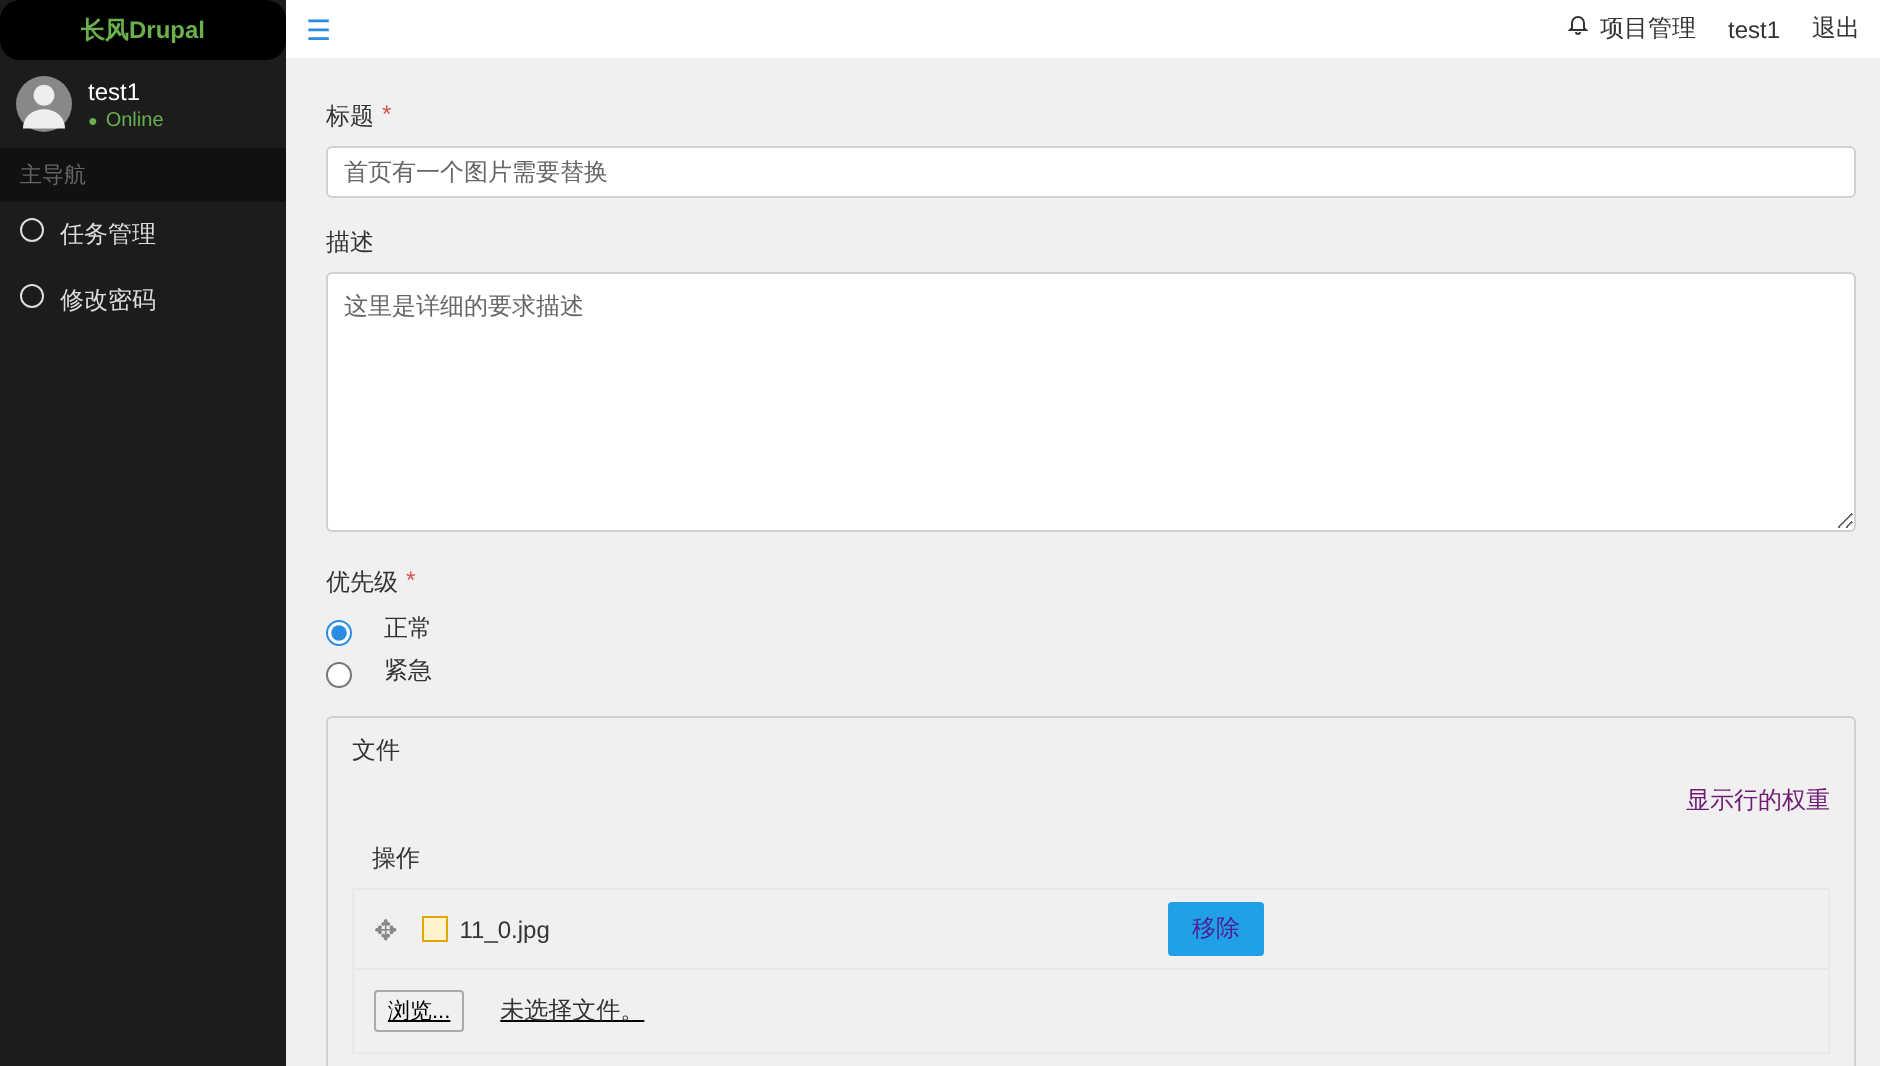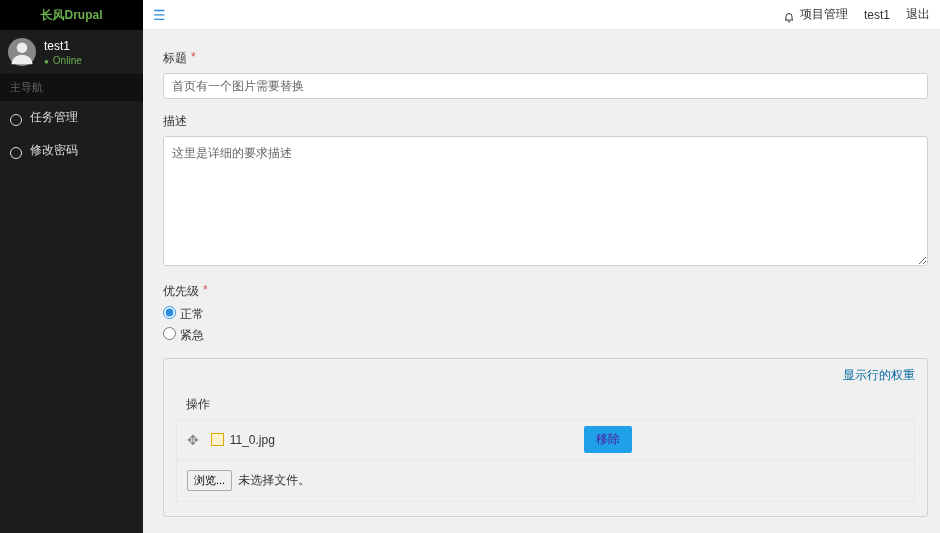--- a/index.html
+++ b/index.html
@@ -8,7 +8,7 @@
 
 
 .sidebar { width: 143px; background: #1c1c1c; color: #fff; flex-shrink: 0; }
-.brand-bar { height: 30px; background: #000; display: flex; align-items: center; justify-content: center; }
+.brand-bar { height: 30px; background: #000; display: flex; align-items: center; justify-content: center; border-radius: 10px; }
 .brand { color: #6ab04c; font-size: 12px; font-weight: bold; }
 .profile { display: flex; align-items: center; padding: 8px 8px; gap: 8px; }
 .avatar { width: 28px; height: 28px; background: #888; border-radius: 50%; position: relative; }

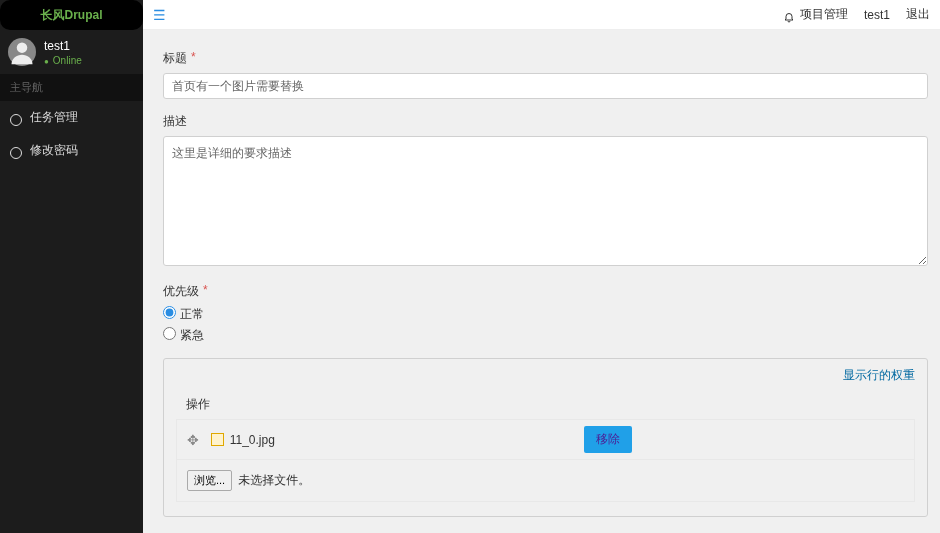--- a/index.html
+++ b/index.html
@@ -26,7 +26,7 @@
 .topbar { height: 30px; background: #fff; border-bottom: 1px solid #eee; display: flex; align-items: center; padding: 0 10px; }
 .hamburger { color: #2a8de2; font-size: 14px; cursor: pointer; }
 .topbar-right { margin-left: auto; display: flex; align-items: center; gap: 16px; font-size: 12px; color: #333; }
-.top-link { cursor: pointer; display: flex; align-items: flex-end; gap: 5px; }
+.top-link { cursor: pointer; display: flex; align-items: flex-start; gap: 5px; }
 .bell { width: 12px; height: 12px; display: inline-block; }
 
 

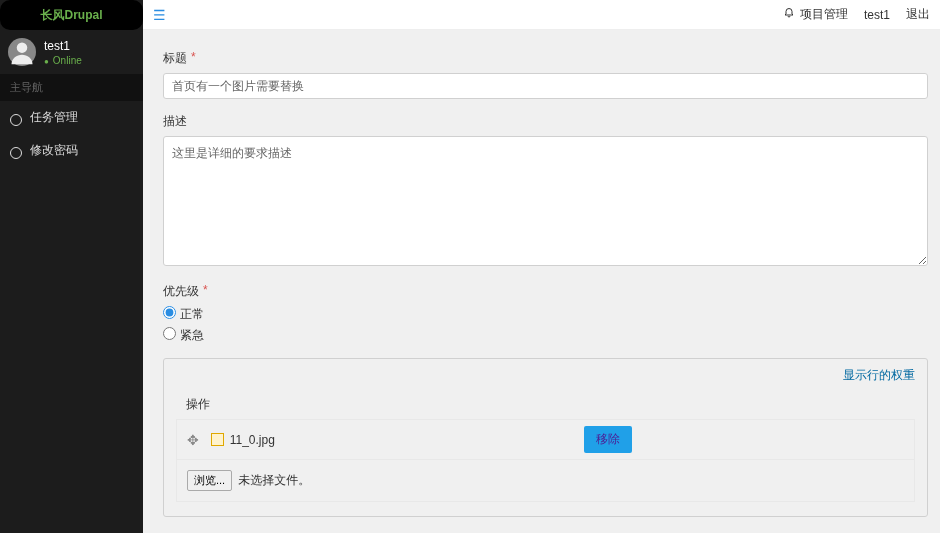--- a/index.html
+++ b/index.html
@@ -18,7 +18,7 @@
 .profile-status { font-size: 10px; color: #6ab04c; margin-top: 2px; }
 .profile-status::before { content: "●"; margin-right: 4px; font-size: 8px; color: #6ab04c; }
 .nav-header { color: #666; font-size: 11px; padding: 6px 10px; background: #111; }
-.nav-item { display: flex; align-items: flex-end; gap: 8px; padding: 8px 10px; color: #ddd; cursor: pointer; font-size: 12px; }
+.nav-item { display: flex; align-items: flex-start; gap: 8px; padding: 8px 10px; color: #ddd; cursor: pointer; font-size: 12px; }
 .nav-icon { width: 12px; height: 12px; border: 1.5px solid #ddd; border-radius: 50%; display: inline-block; }
 
 

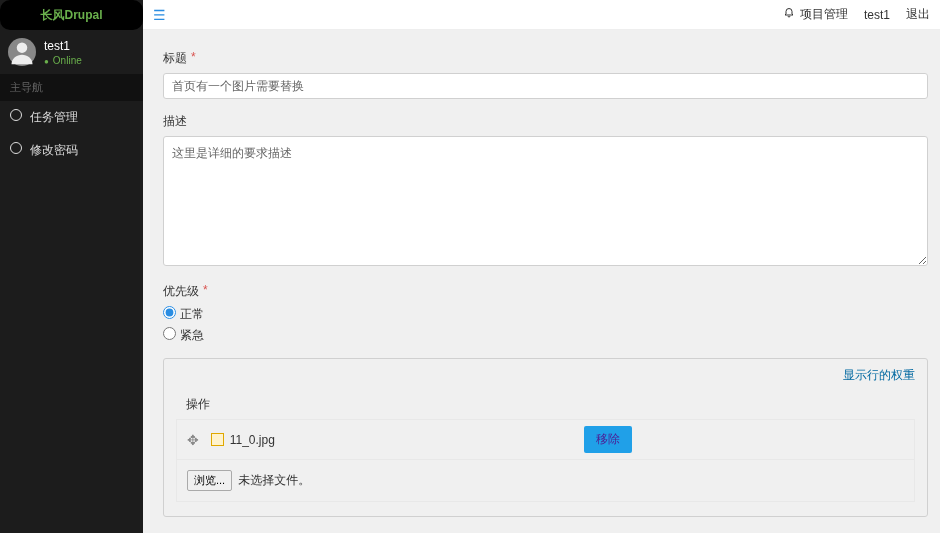--- a/index.html
+++ b/index.html
@@ -36,7 +36,7 @@
 .req { color: #d9534f; }
 .text-input { width: 100%; height: 26px; border: 1px solid #d0d0d0; border-radius: 3px; padding: 0 8px; font-size: 12px; color: #666; }
 .textarea { width: 100%; height: 130px; border: 1px solid #d0d0d0; border-radius: 3px; padding: 8px; font-size: 12px; color: #666; resize: both; font-family: inherit; }
-.radio-row { display: flex; align-items: flex-start; gap: 4px; margin-bottom: 4px; font-size: 12px; color: #333; }
+.radio-row { display: flex; align-items: flex-end; gap: 16px; margin-bottom: 4px; font-size: 12px; color: #333; }
 .radio-row input { accent-color: #2a8de2; }
 
 .file-box { border: 1px solid #d0d0d0; border-radius: 3px; padding: 8px 12px 14px 12px; }

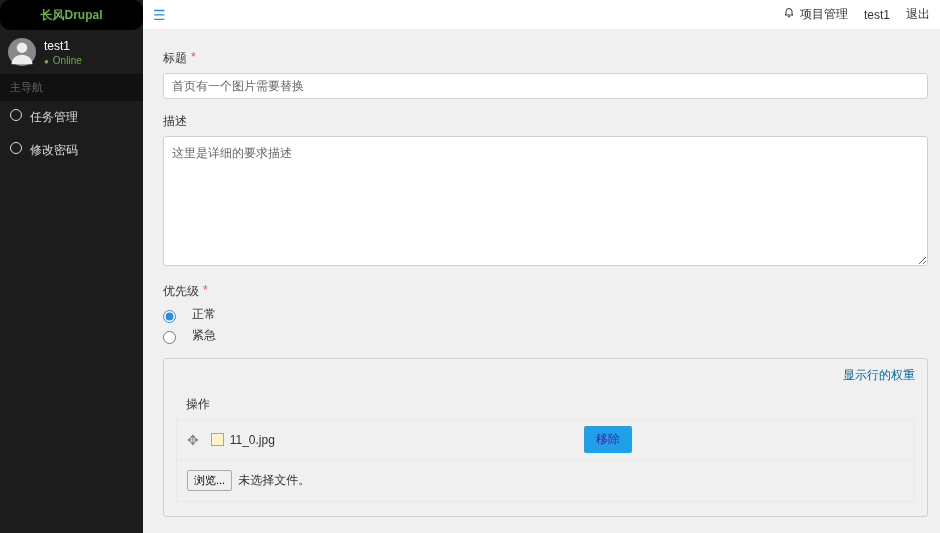--- a/index.html
+++ b/index.html
@@ -132,6 +132,7 @@
       </div>
 
       <div class="file-box">
+        <div class="file-title">文件</div>
         <div class="file-toolbar"><a>显示行的权重</a></div>
         <div class="file-table">
           <div class="file-table-head">

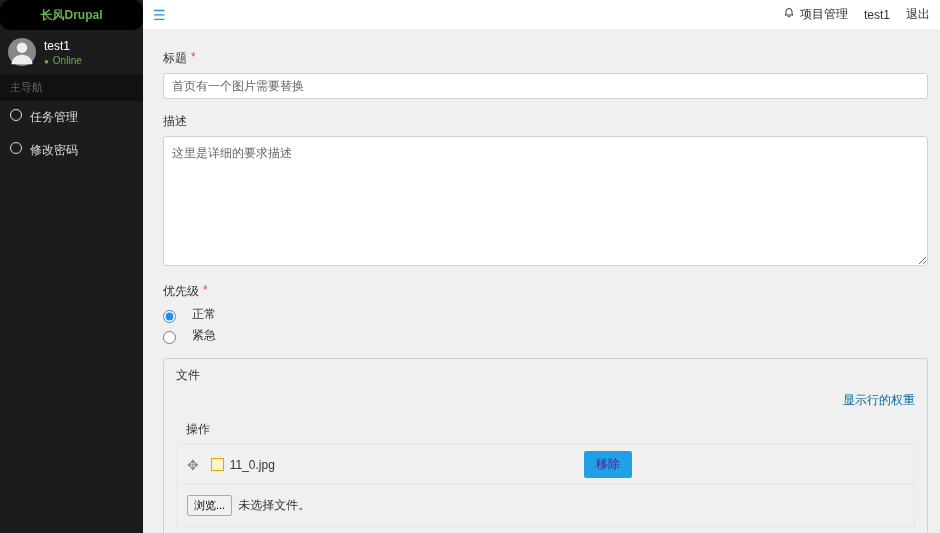--- a/index.html
+++ b/index.html
@@ -42,7 +42,7 @@
 .file-box { border: 1px solid #d0d0d0; border-radius: 3px; padding: 8px 12px 14px 12px; }
 .file-title { font-size: 12px; color: #333; margin-bottom: 8px; }
 .file-toolbar { text-align: right; font-size: 12px; color: #333; margin-bottom: 6px; }
-.file-toolbar a { color: #0369a1; cursor: pointer; }
+.file-toolbar a { color: #701a75; cursor: pointer; }
 .file-table { width: 100%; }
 .file-table-head { display: flex; padding: 6px 10px; font-size: 12px; color: #333; }
 .col-info { flex: 1; }

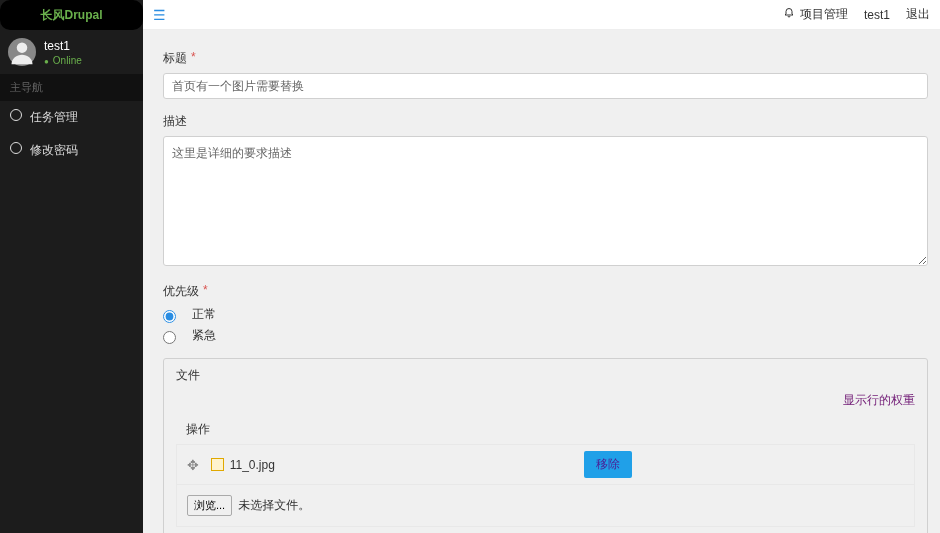--- a/index.html
+++ b/index.html
@@ -52,7 +52,7 @@
 .file-icon { width: 13px; height: 13px; background: #fff3cd; border: 1px solid #e0a800; display: inline-block; margin-right: 6px; position: relative; }
 .file-name { color: #333; }
 .btn-remove { background: #20a0e8; color: #4c1d95; border: none; padding: 5px 12px; font-size: 12px; border-radius: 2px; cursor: pointer; }
-.upload-row { border: 1px solid #e8e8e8; border-top: none; padding: 10px; display: flex; align-items: center; gap: 6px; }
+.upload-row { border: 1px solid #e8e8e8; border-top: none; padding: 10px; display: flex; align-items: center; gap: 18px; text-decoration: underline; }
 .btn-browse { background: #f0f0f0; border: 1px solid #aaa; padding: 2px 6px; font-size: 11px; cursor: pointer; border-radius: 2px; }
 .upload-status { font-size: 12px; color: #333; }
 </style>

